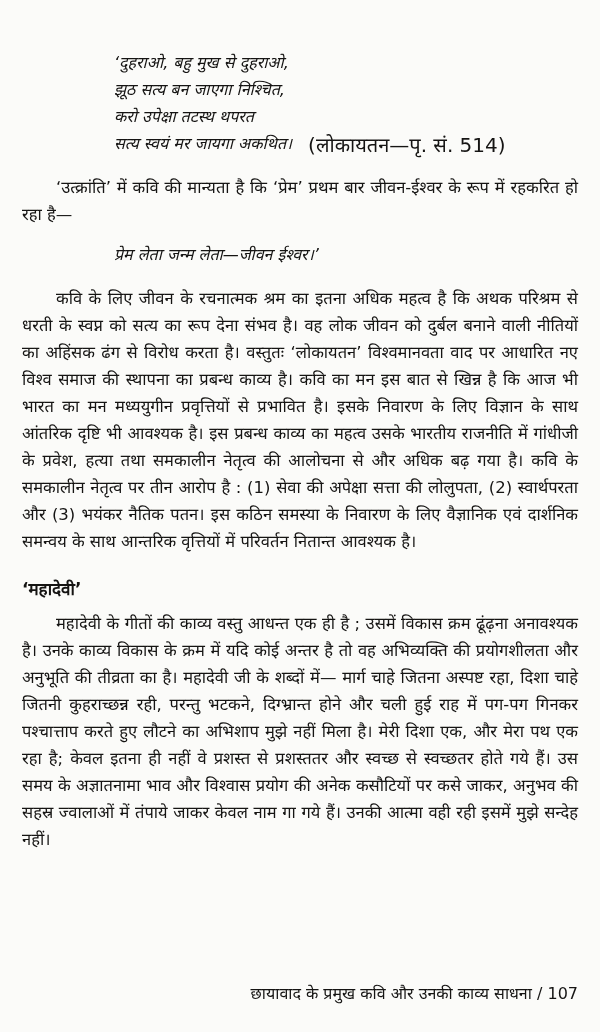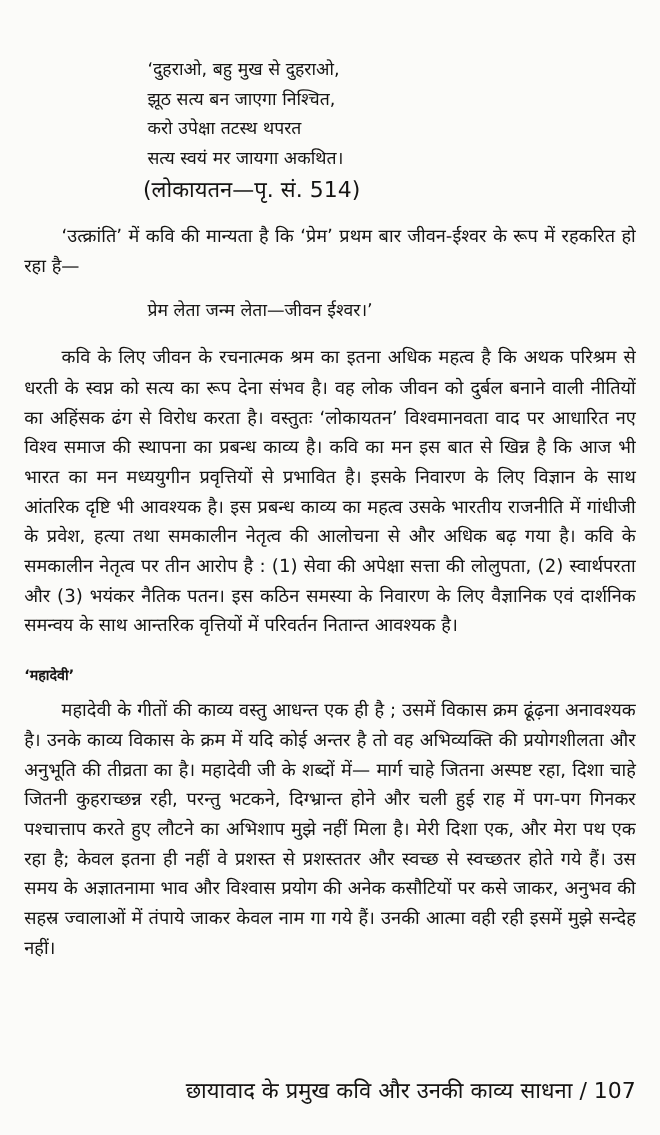--- a/index.html
+++ b/index.html
@@ -23,9 +23,9 @@
     margin-bottom: 16px;
   }
   .verse-line {
+    font-style: italic;
     font-size: 16px;
     line-height: 1.68;
-    margin-left: 20px;
   }
   .verse-last-row {
     display: flex;

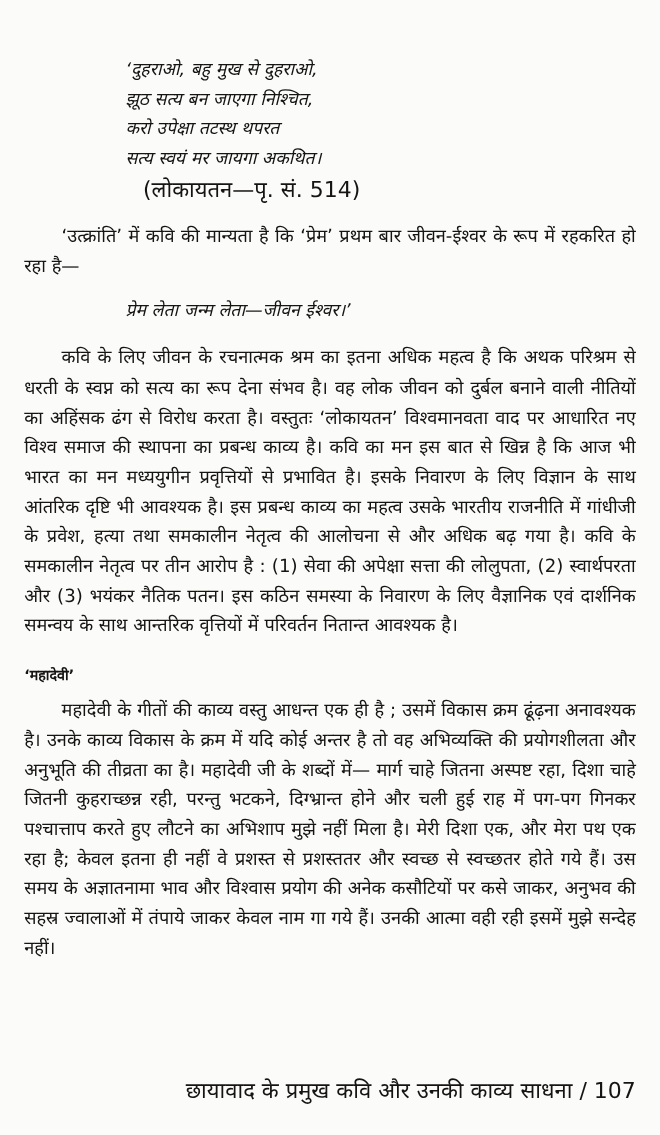--- a/index.html
+++ b/index.html
@@ -31,7 +31,6 @@
     display: flex;
     align-items: flex-start;
     flex-wrap: nowrap;
-    flex-direction: column;
   }
   .verse-attribution {
     font-style: normal;

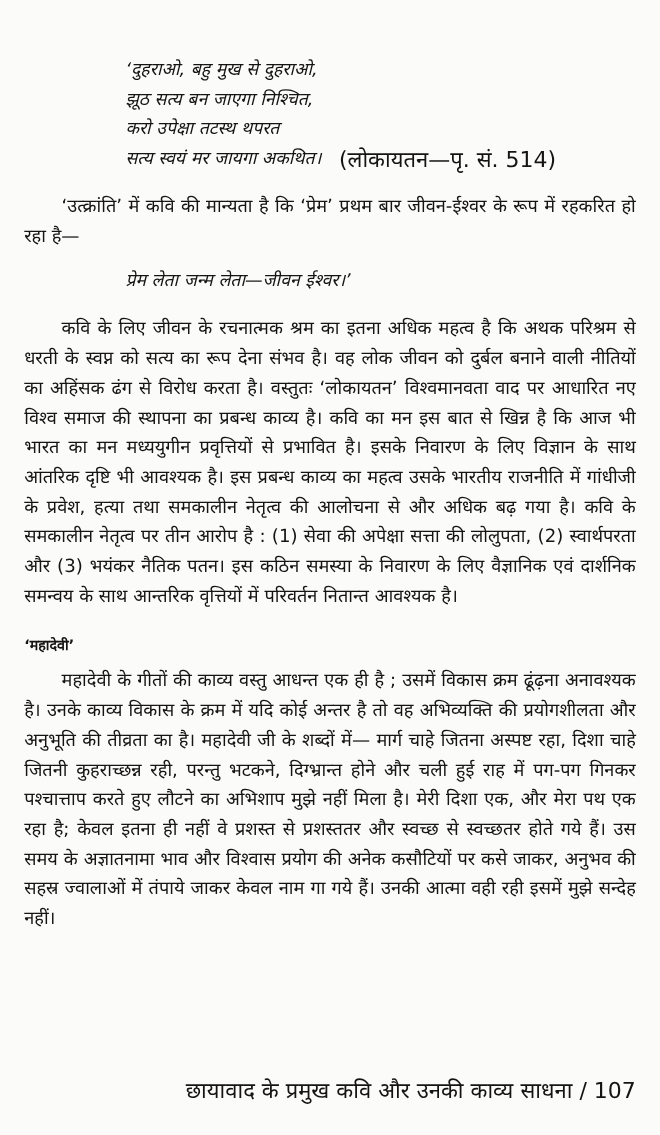--- a/index.html
+++ b/index.html
@@ -47,7 +47,7 @@
   }
   .section-heading {
     font-weight: bold;
-    font-size: 13px;
+    font-size: 17px;
     margin: 22px 0 10px 0;
   }
   .page-footer {

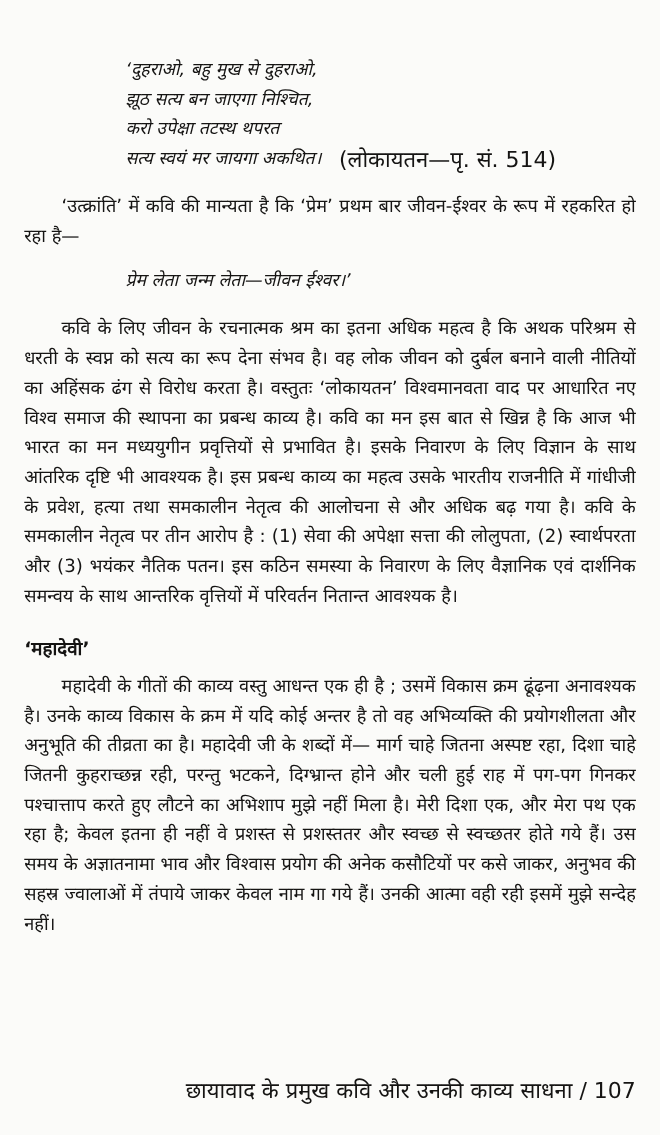--- a/index.html
+++ b/index.html
@@ -54,7 +54,7 @@
     position: absolute;
     right: 22px;
     bottom: 28px;
-    font-size: 20px;
+    font-size: 16px;
   }
 </style>
 </head>

